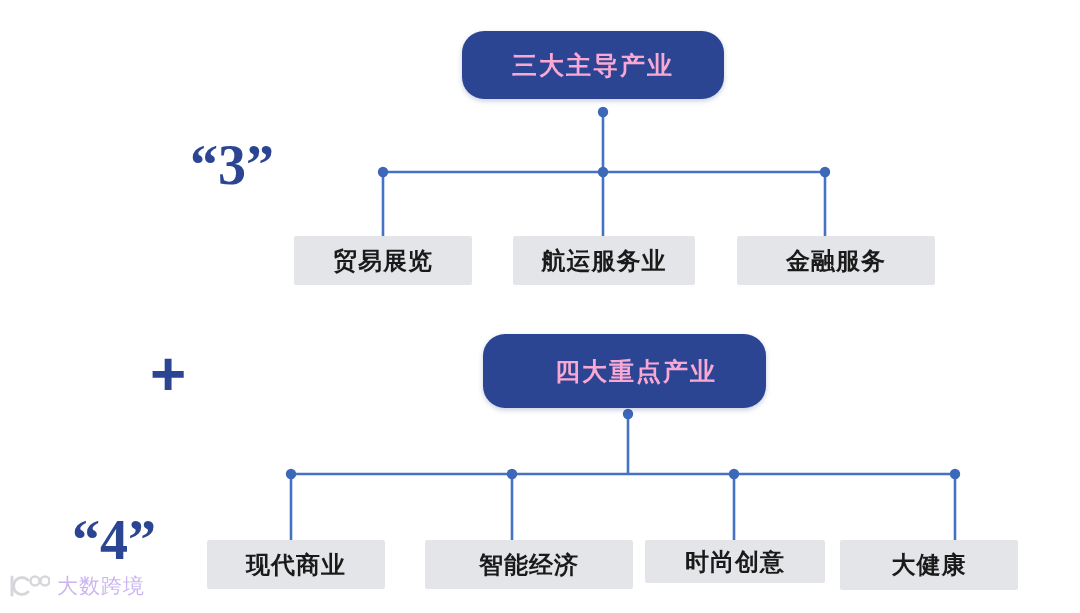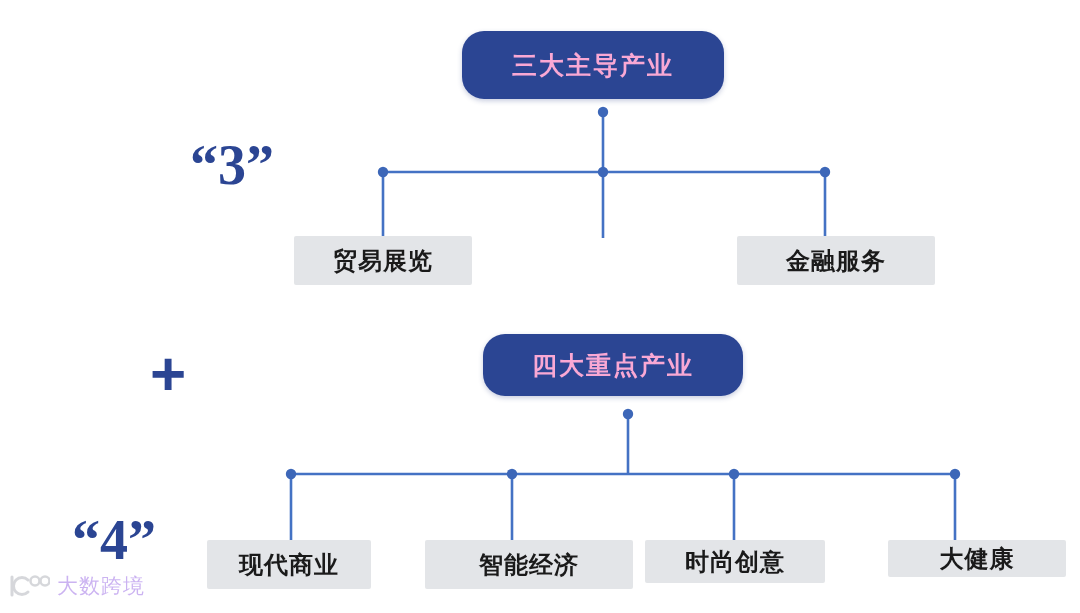--- a/index.html
+++ b/index.html
@@ -136,6 +136,7 @@
 
   <div class="leaf-box" style="left:294px; top:236px; width:178px; height:49px;">贸易展览</div>
 
+  <div class="leaf-box" style="left:513px; top:236px; width:182px; height:49px;">航运服务业</div>
 
   <div class="leaf-box" style="left:737px; top:236px; width:198px; height:49px;">金融服务</div>
 

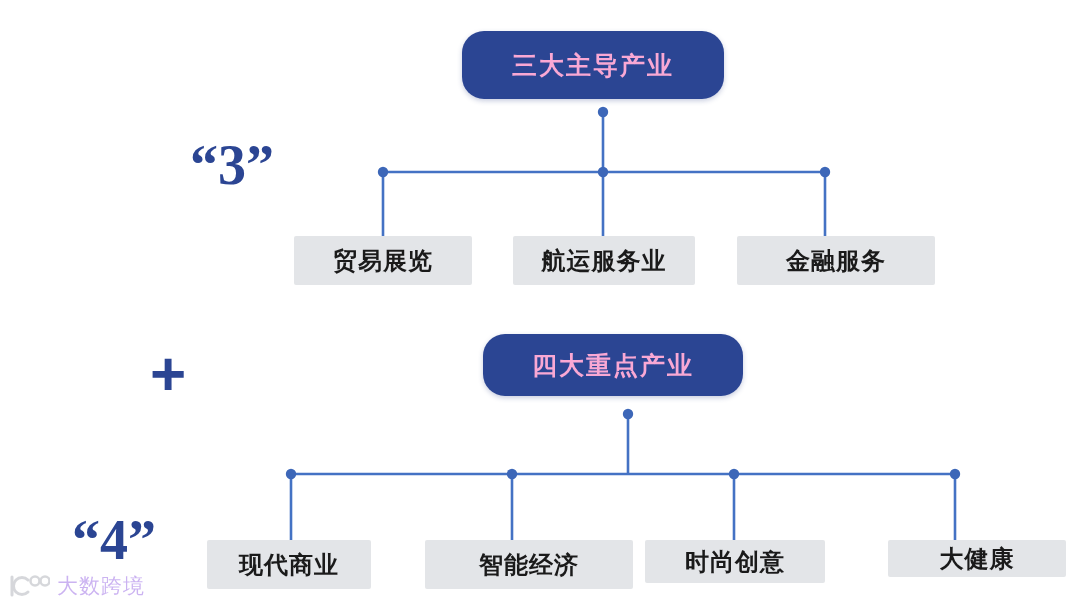--- a/index.html
+++ b/index.html
@@ -144,7 +144,7 @@
 
   <div class="big-label" id="label-four">“4”</div>
 
-  <div class="header-box" id="header-four" style="left:483px; top:334px; width:260px; height:62px;">四大重点产业</div>
+  <div class="header-box" id="header-four" style="left:483px; top:334px; width:260px; height:74px;padding-left:23px;">四大重点产业</div>
 
   <div class="leaf-box" style="left:207px; top:540px; width:164px; height:49px;">现代商业</div>
 

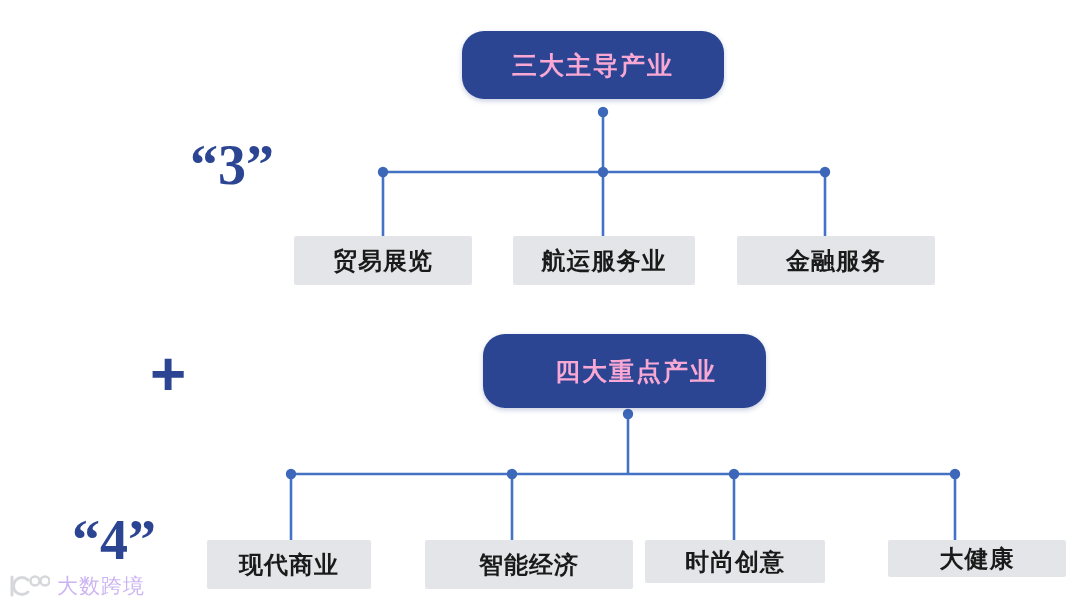--- a/index.html
+++ b/index.html
@@ -146,7 +146,7 @@
 
   <div class="header-box" id="header-four" style="left:483px; top:334px; width:260px; height:74px;padding-left:23px;">四大重点产业</div>
 
-  <div class="leaf-box" style="left:207px; top:540px; width:164px; height:49px;">现代商业</div>
+  <div class="leaf-box" style="left:207px; top:540px; width:178px; height:49px;">现代商业</div>
 
   <div class="leaf-box" style="left:425px; top:540px; width:208px; height:49px;">智能经济</div>
 

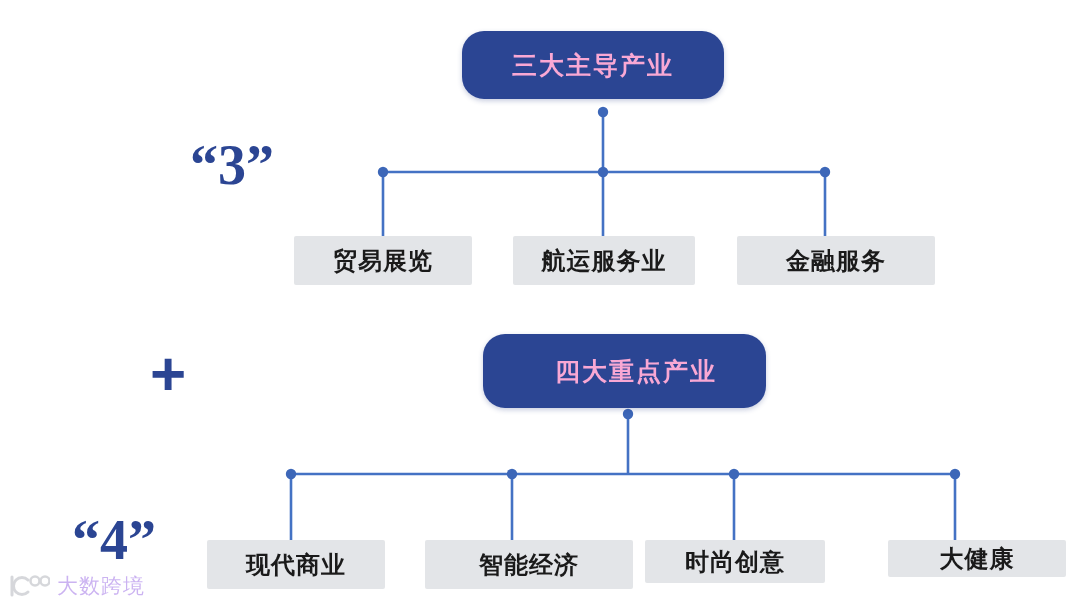--- a/index.html
+++ b/index.html
@@ -152,7 +152,7 @@
 
   <div class="leaf-box" style="left:645px; top:540px; width:180px; height:43px;">时尚创意</div>
 
-  <div class="leaf-box" style="left:888px; top:540px; width:178px; height:37px;">大健康</div>
+  <div class="leaf-box" style="left:840px; top:540px; width:178px; height:50px;">大健康</div>
 
   <div id="watermark">
     <svg width="42" height="26" viewBox="0 0 42 26" xmlns="http://www.w3.org/2000/svg">

